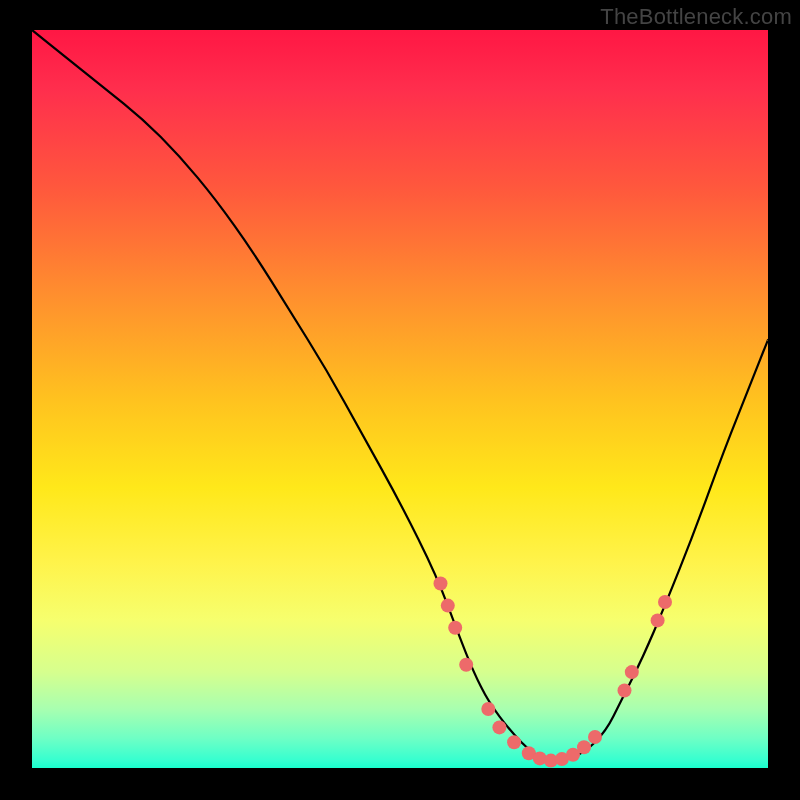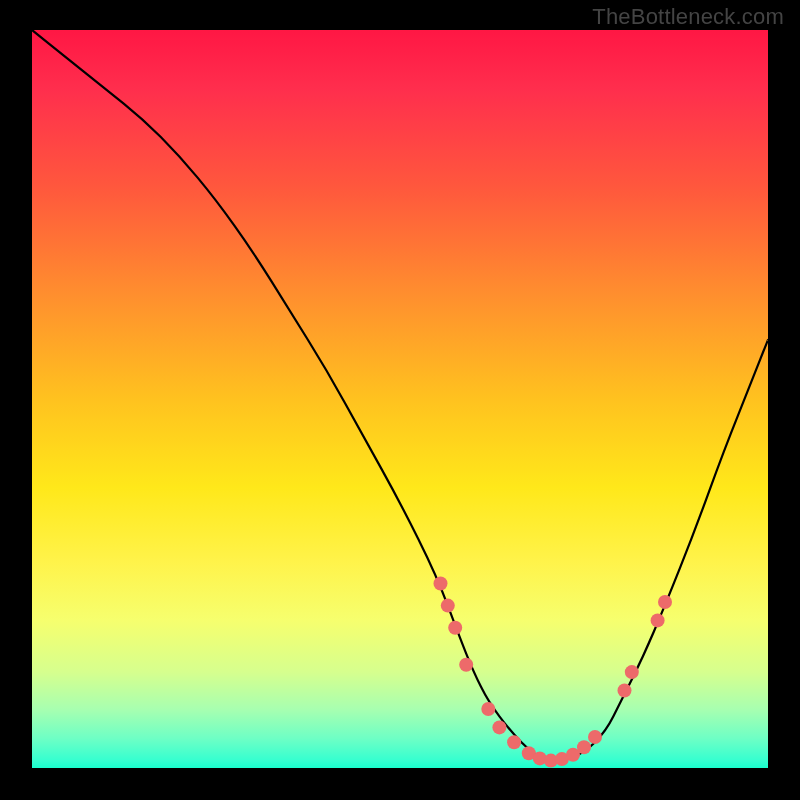--- a/index.html
+++ b/index.html
@@ -13,7 +13,7 @@
   .watermark {
     position: absolute;
     top: 4px;
-    right: 16px;
+    right: 8px;
     color: #444;
     font-size: 22px;
     font-weight: 500;

